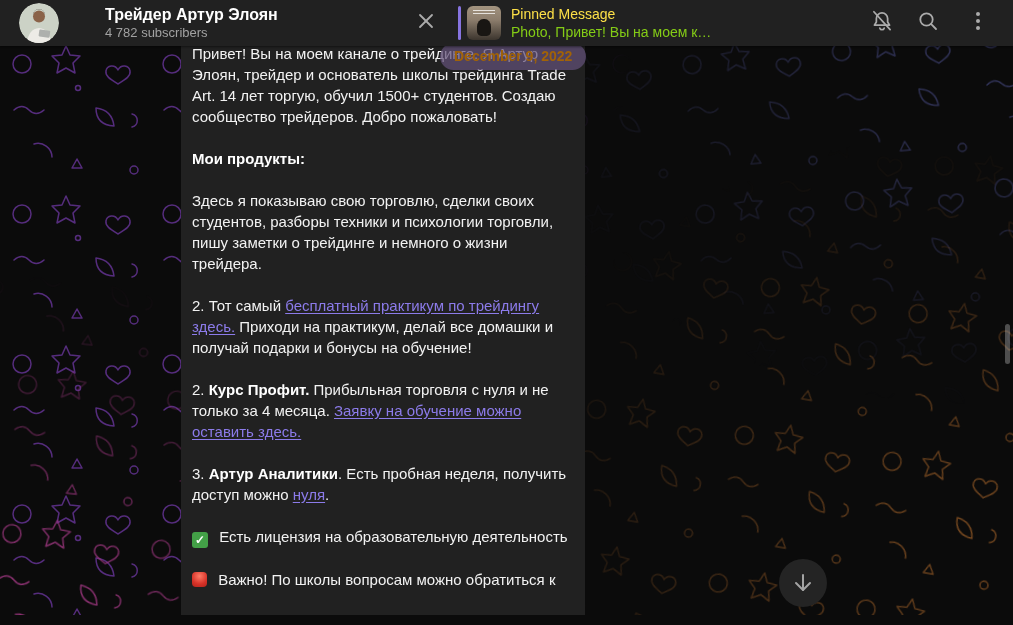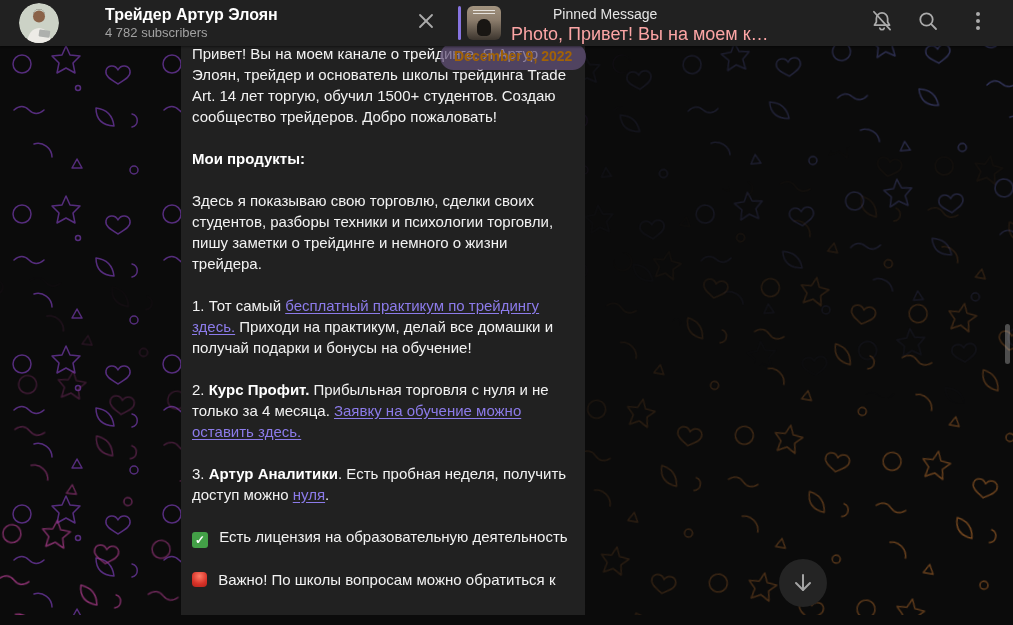--- a/index.html
+++ b/index.html
@@ -26,7 +26,7 @@
             background:repeating-linear-gradient(180deg,rgba(255,255,255,.75) 0 1px,transparent 1px 3px);}
   .pinthumb .pfig{position:absolute;left:10px;top:13px;width:14px;height:17px;background:#191613;
             border-radius:45% 45% 30% 30%;}
-  .pinlabel{position:absolute;left:53px;top:3px;font-size:14px;font-weight:500;color:#e5e5e5;white-space:nowrap;margin-left:42px;}
+  .pinlabel{position:absolute;left:53px;top:3px;font-size:14px;font-weight:500;color:#fde047;white-space:nowrap;}
   .pinpreview{position:absolute;left:53px;top:21px;font-size:18px;color:#fca5a5;white-space:nowrap;}
 
   .subscribe{position:absolute;left:737px;top:8px;width:112px;height:29px;border:none;border-radius:15px;

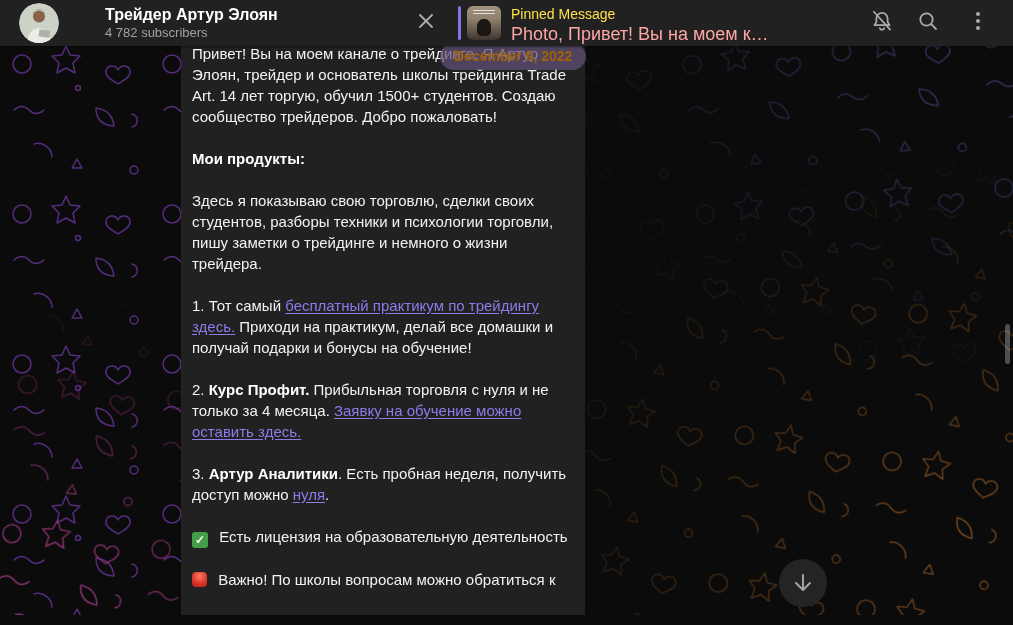--- a/index.html
+++ b/index.html
@@ -27,7 +27,7 @@
   .pinthumb .pfig{position:absolute;left:10px;top:13px;width:14px;height:17px;background:#191613;
             border-radius:45% 45% 30% 30%;}
   .pinlabel{position:absolute;left:53px;top:3px;font-size:14px;font-weight:500;color:#fde047;white-space:nowrap;}
-  .pinpreview{position:absolute;left:53px;top:21px;font-size:18px;color:#fca5a5;white-space:nowrap;}
+  .pinpreview{position:absolute;left:53px;top:21px;font-size:14px;color:#84cc16;white-space:nowrap;}
 
   .subscribe{position:absolute;left:737px;top:8px;width:112px;height:29px;border:none;border-radius:15px;
              background:#8774e1;color:#fff;font-family:"Liberation Sans",sans-serif;

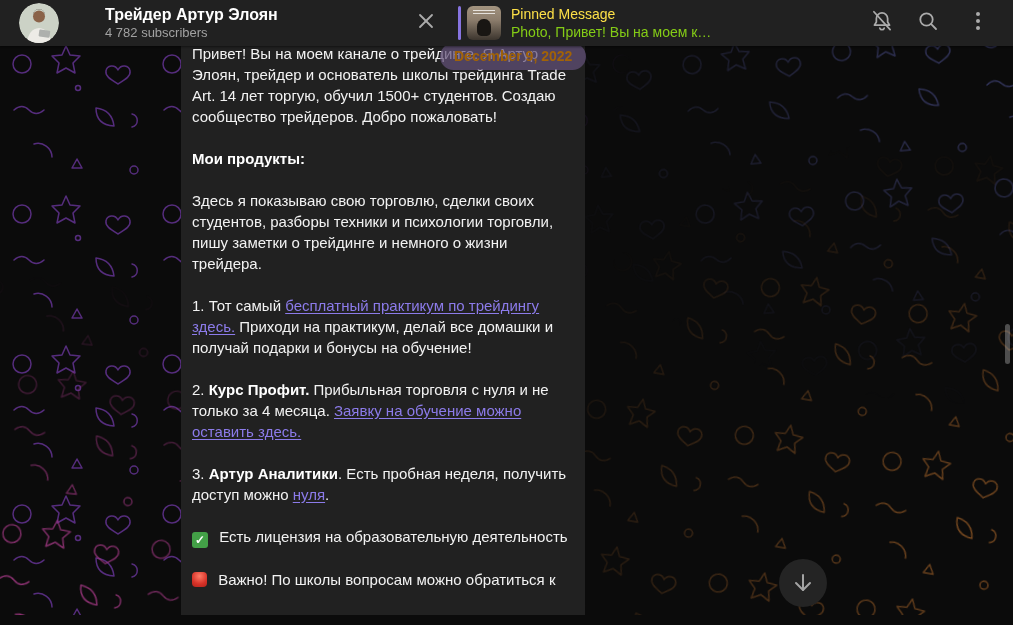--- a/index.html
+++ b/index.html
@@ -211,7 +211,7 @@
           <div class="para"><span>Привет! Вы на моем канале о трейдинге. Я Артур Элоян, трейдер и основатель школы трейдинга Trade Art. 14 лет торгую, обучил 1500+ студентов. Создаю сообщество трейдеров. Добро пожаловать!</span></div>
           <div class="para"><span class="b">Мои продукты:</span></div>
           <div class="para"><span>Здесь я показываю свою торговлю, сделки своих студентов, разборы техники и психологии торговли, пишу заметки о трейдинге и немного о жизни трейдера.</span></div>
-          <div class="para"><span>1. Тот самый </span><a class="mlink">бесплатный практикум по трейдингу здесь.</a><span> Приходи на практикум, делай все домашки и получай подарки и бонусы на обучение!</span></div>
+          <div class="para"><span>2. Тот самый </span><a class="mlink">бесплатный практикум по трейдингу здесь.</a><span> Приходи на практикум, делай все домашки и получай подарки и бонусы на обучение!</span></div>
           <div class="para"><span>2. </span><span class="b">Курс Профит.</span><span> Прибыльная торговля с нуля и не только за 4 месяца. </span><a class="mlink">Заявку на обучение можно оставить здесь.</a></div>
           <div class="para"><span>3. </span><span class="b">Артур Аналитики</span><span>. Есть пробная неделя, получить доступ можно </span><a class="mlink">нуля</a><span>.</span></div>
           <div class="para"><span class="emo white-check-mark">✓</span><span> Есть лицензия на образовательную деятельность</span></div>

